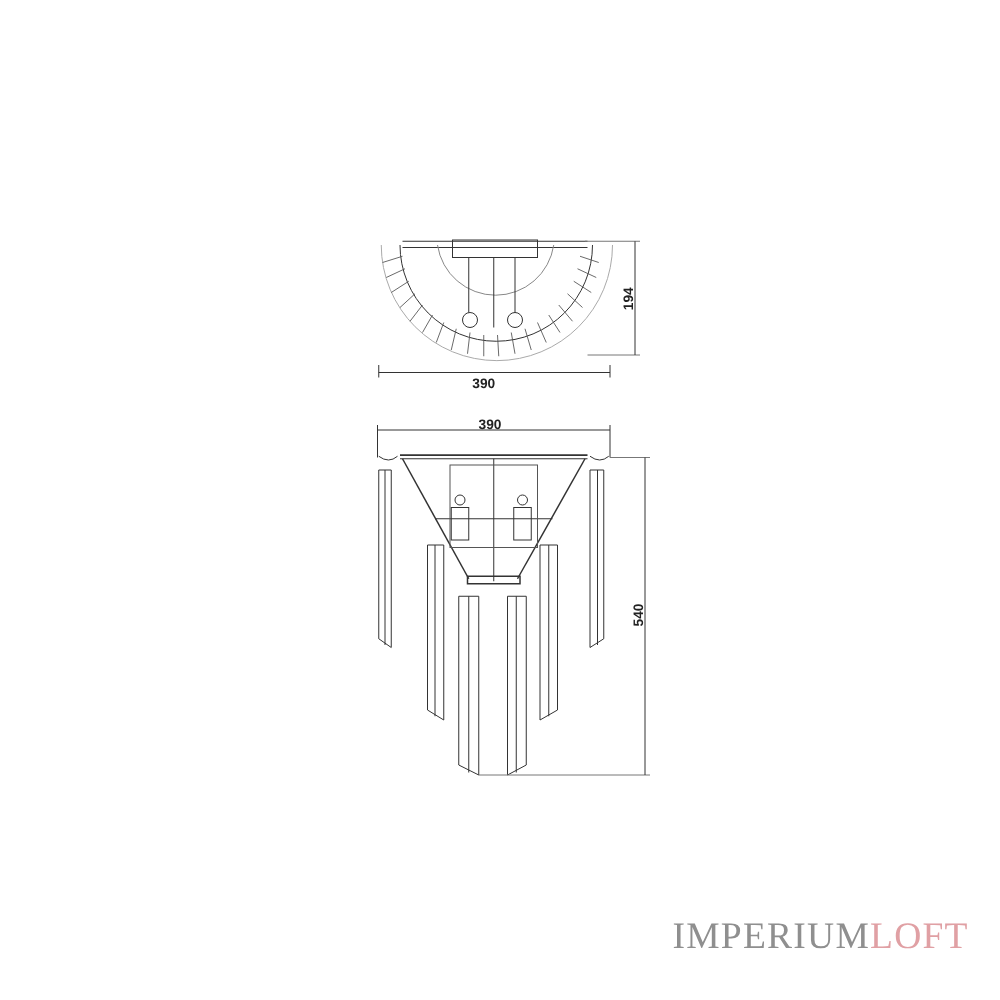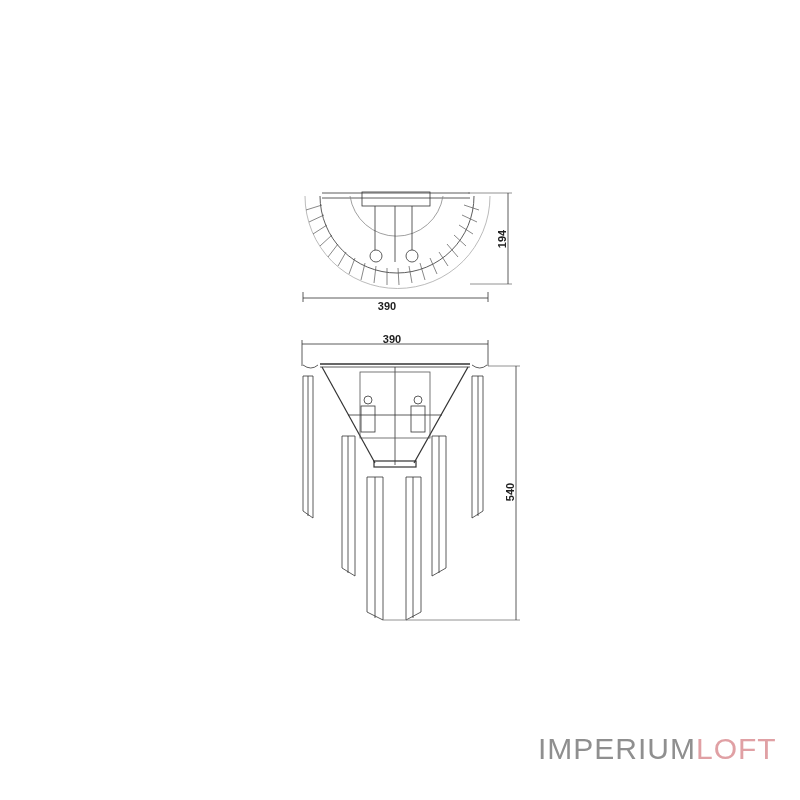--- a/index.html
+++ b/index.html
@@ -6,7 +6,7 @@
   body{width:800px;height:800px;position:relative;overflow:hidden;font-family:"Liberation Sans",sans-serif;}
   svg{position:absolute;left:0;top:0;}
   .dim{font-family:"Liberation Sans",sans-serif;font-weight:bold;font-size:11px;fill:#222;}
-  .logo{position:absolute;left:538px;top:732px;font-family:Liberation Sans, sans-serif;font-size:30px;letter-spacing:1px;font-weight:300;}
+  .logo{position:absolute;left:538px;top:732px;font-family:Liberation Serif, serif;font-size:30px;letter-spacing:1px;font-weight:300;}
   .logo .a{color:#8f8f8f;}
   .logo .b{color:#e0a0a4;}
 </style>

